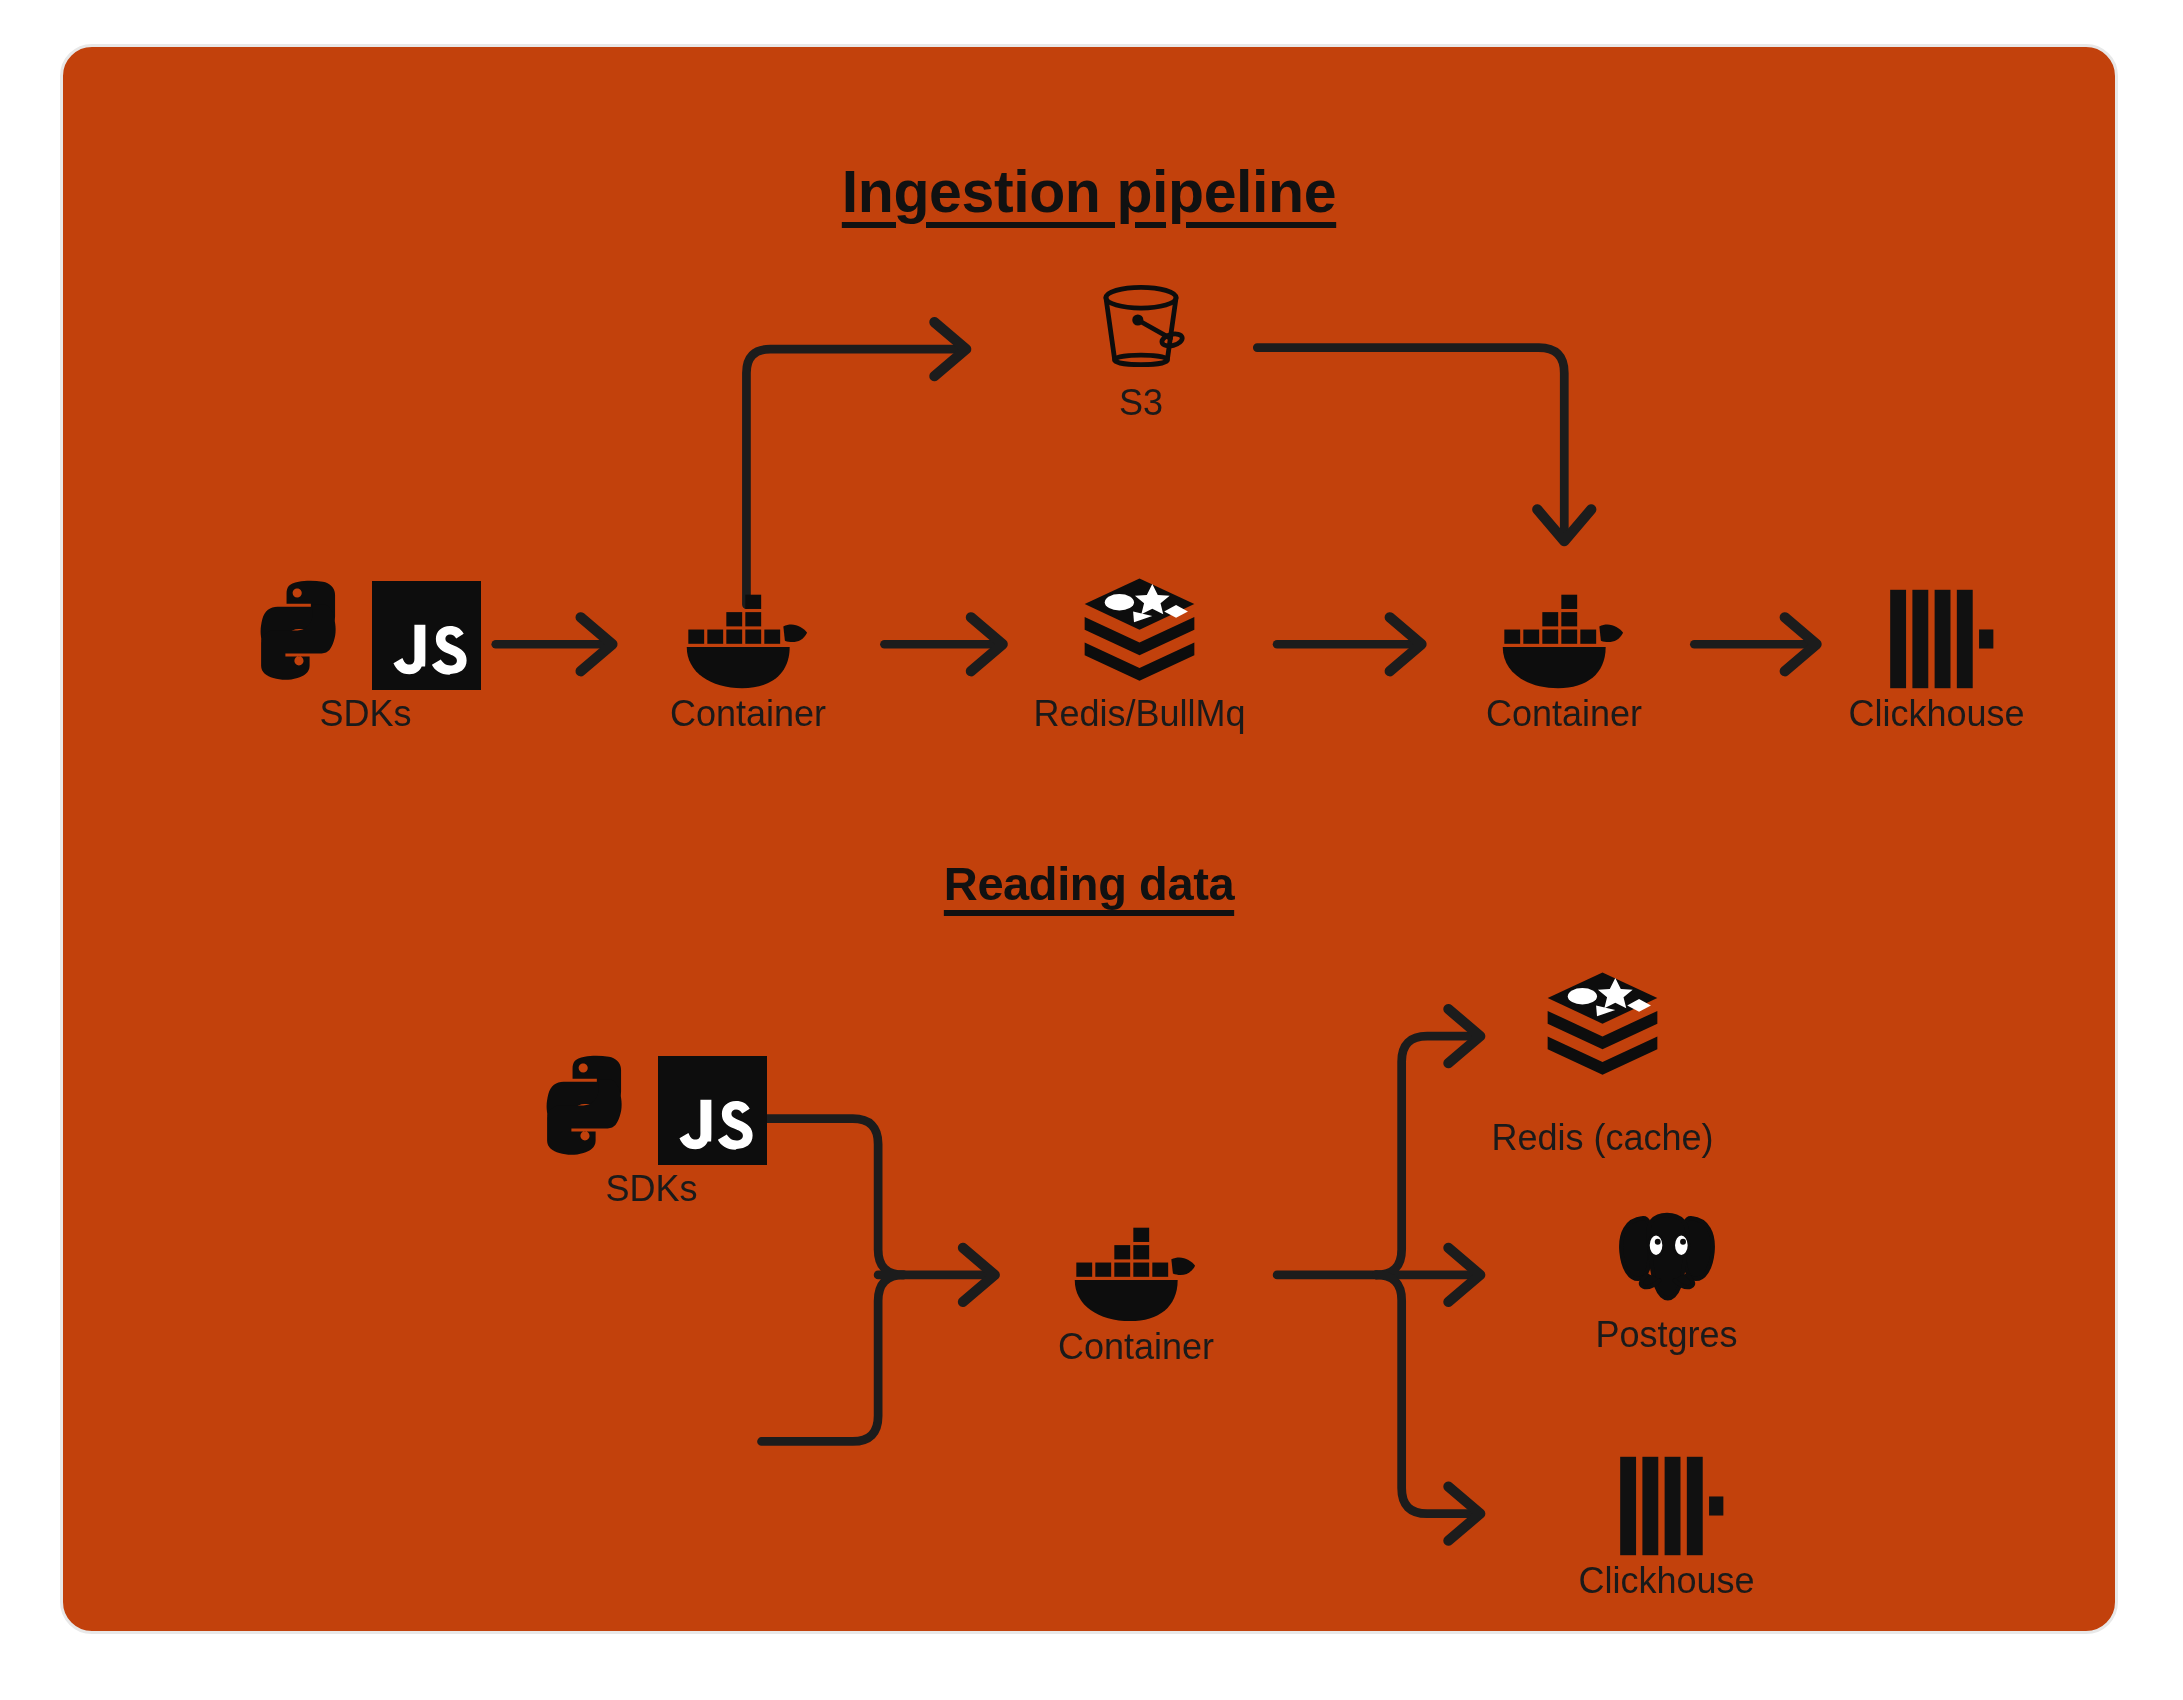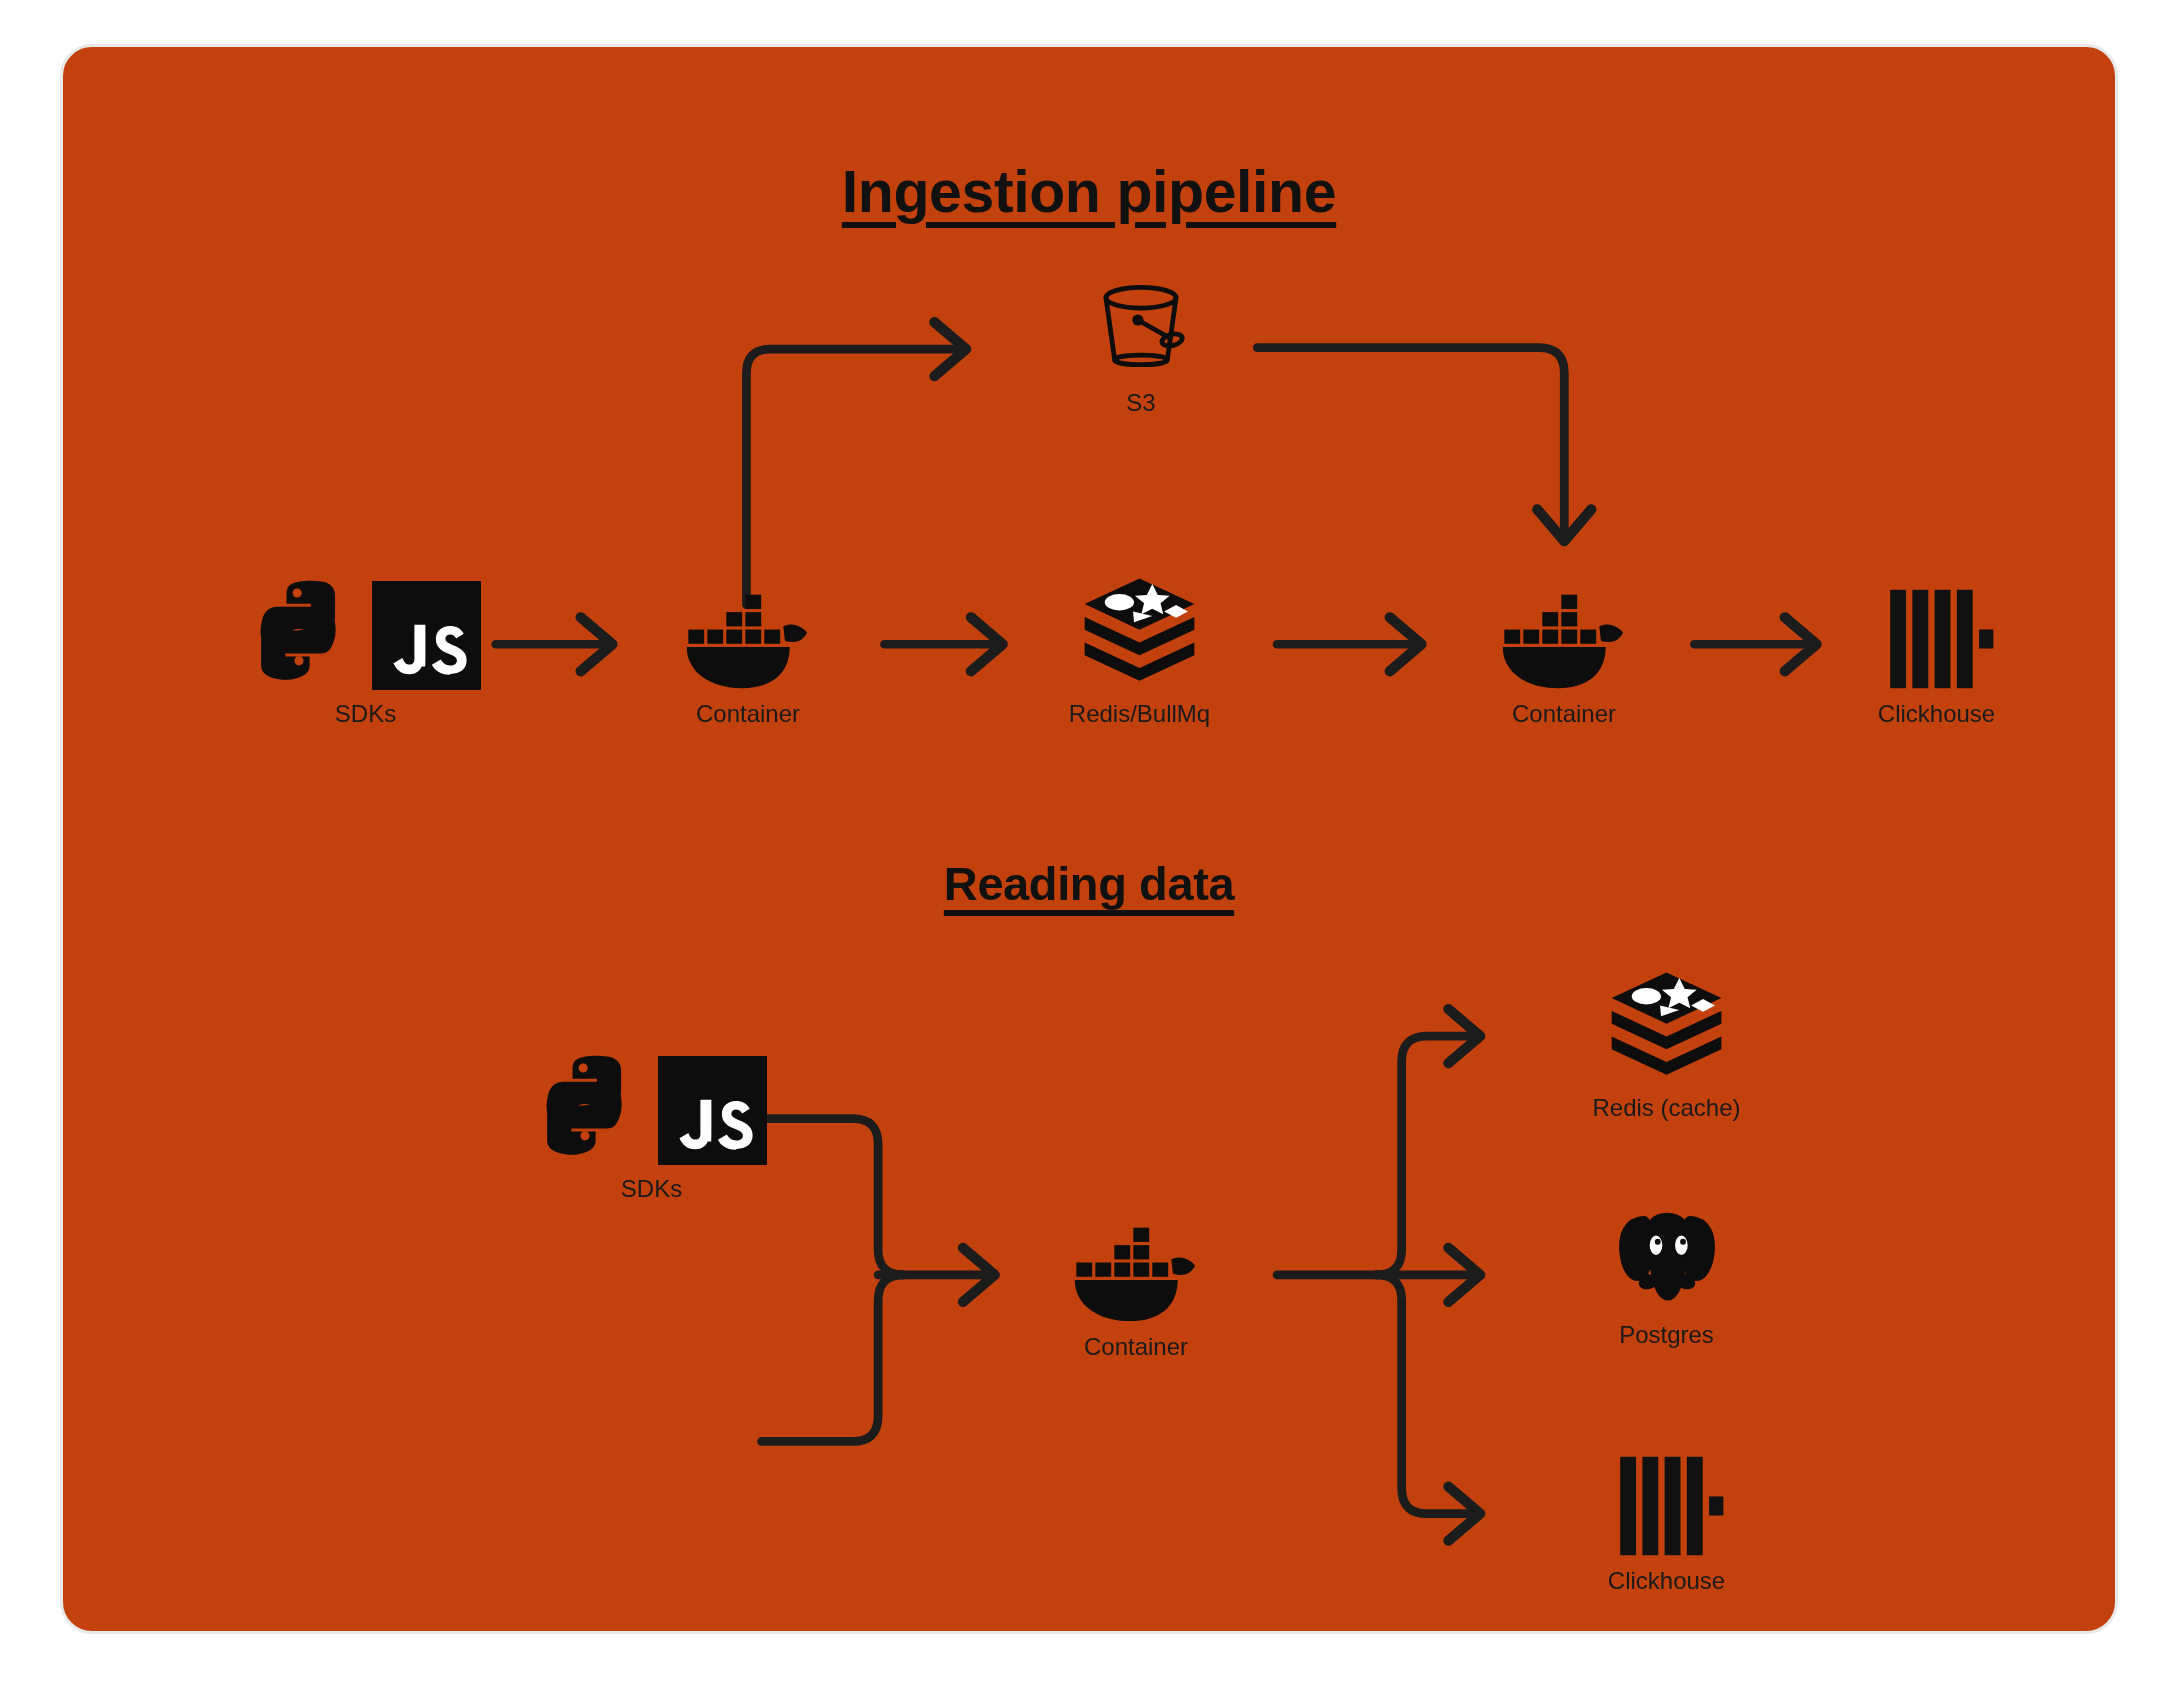--- a/index.html
+++ b/index.html
@@ -67,8 +67,8 @@
     height: 119px;
   }
   .node .node-label {
-    margin-top: 11px;
-    font-size: 24px;
+    margin-top: 5px;
+    font-size: 36px;
     color: #1a1a1a;
     white-space: nowrap;
     line-height: 1.05;

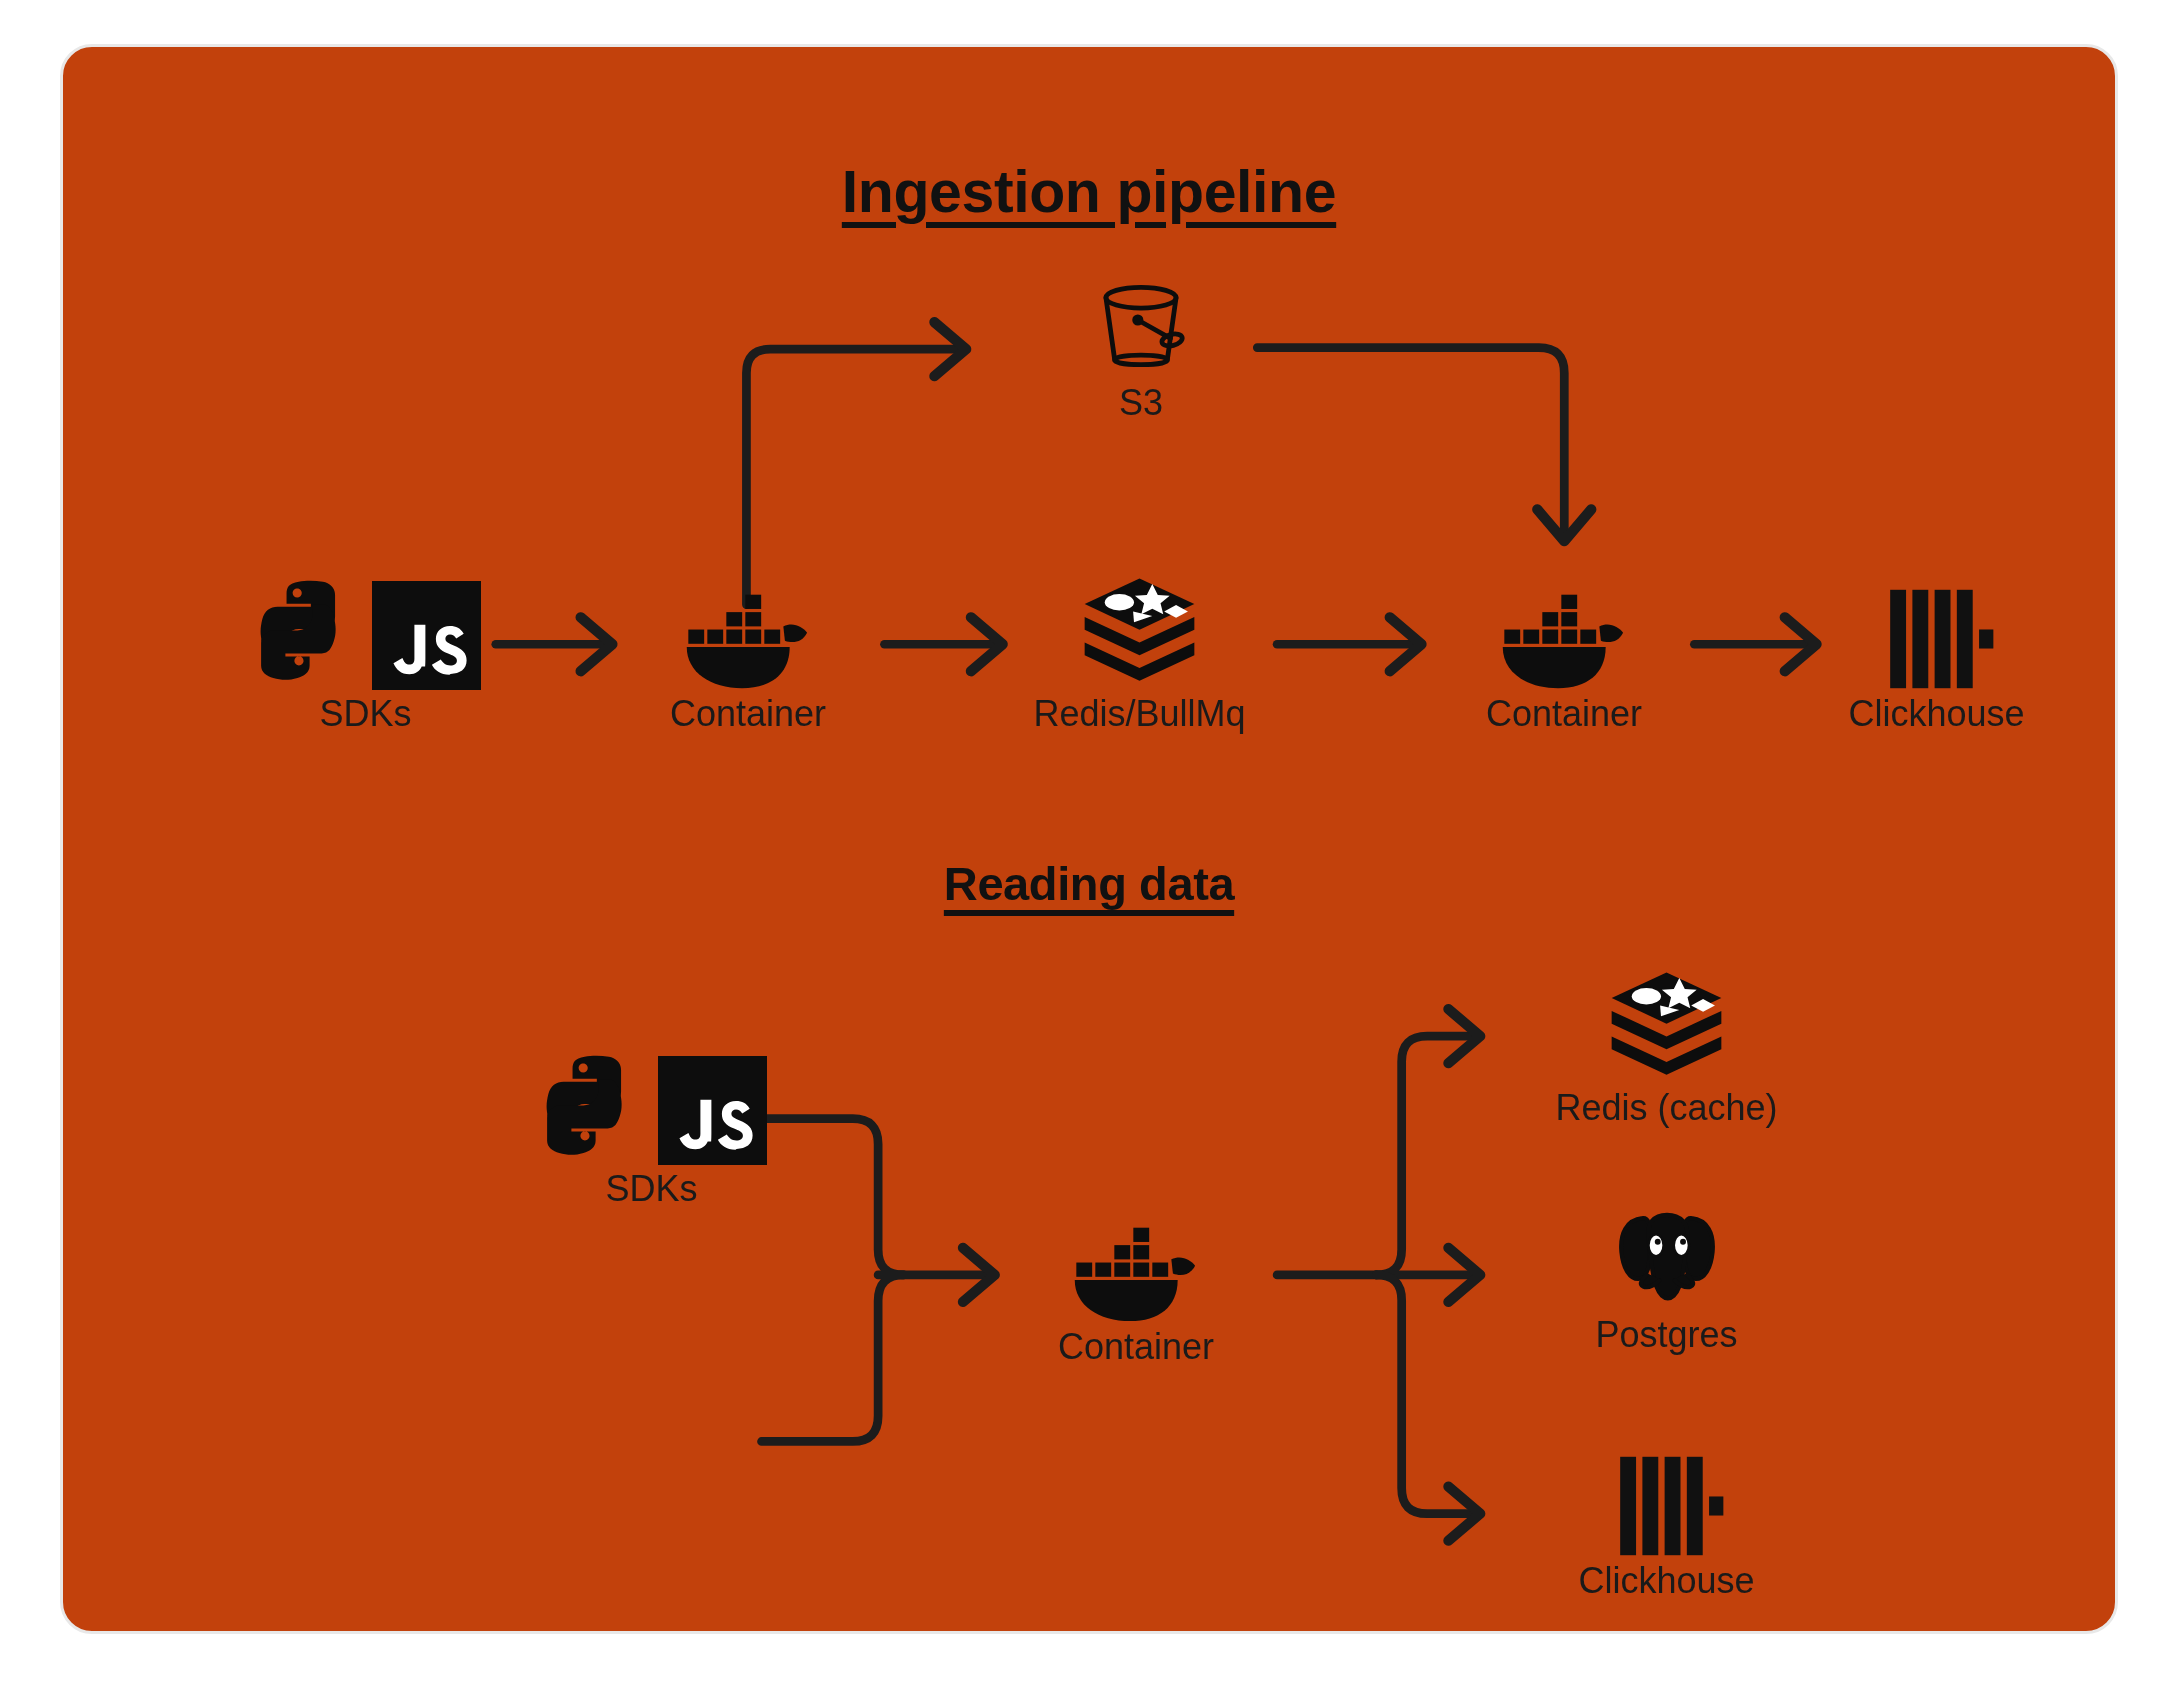--- a/index.html
+++ b/index.html
@@ -312,7 +312,7 @@
     <div class="node-label">Container</div>
   </div>
 
-  <div class="node wide" style="left:1666px; top:965px;">
+  <div class="node wide" style="left:1602px; top:965px;gap:30px;">
     <div class="icon-wrap">
       <svg width="117" height="117" viewBox="0 0 128 128">
         <g fill="#0d0d0d">

